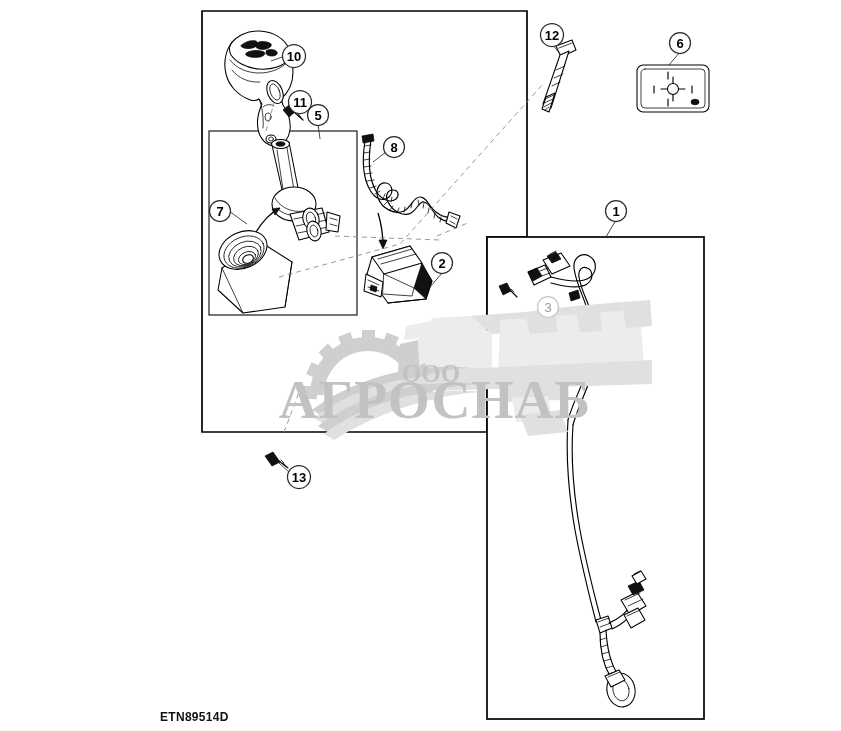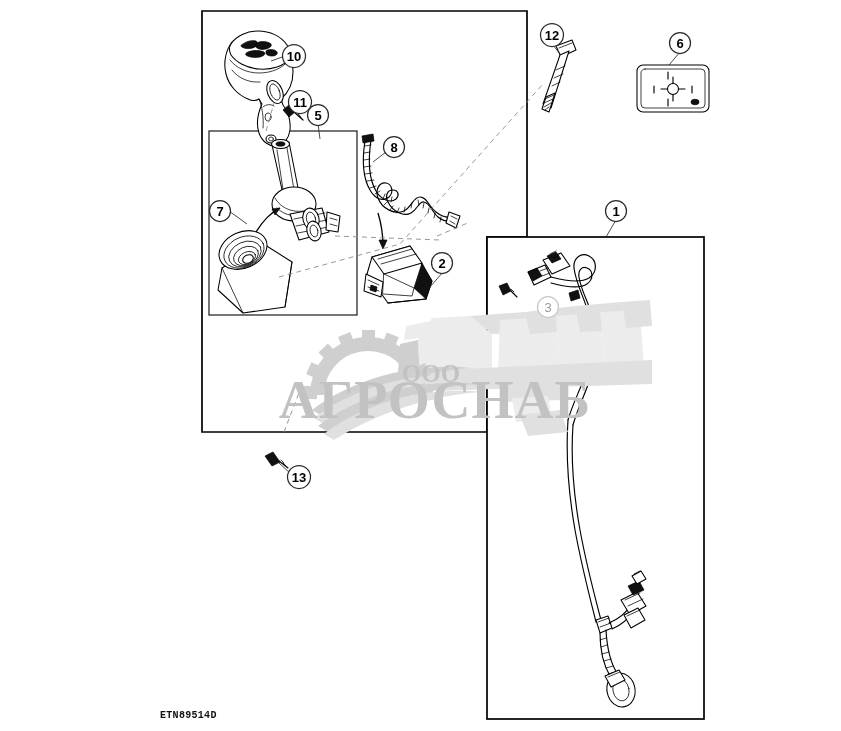--- a/index.html
+++ b/index.html
@@ -97,8 +97,8 @@
   #figure-code{
     position:absolute;
     z-index:9;
-    font-family:Liberation Mono, monospace;
-    font-size:10px;
+    font-family:Liberation Sans, sans-serif;
+    font-size:12px;
     font-weight:bold;
     letter-spacing:0.3px;
     color:#111;

